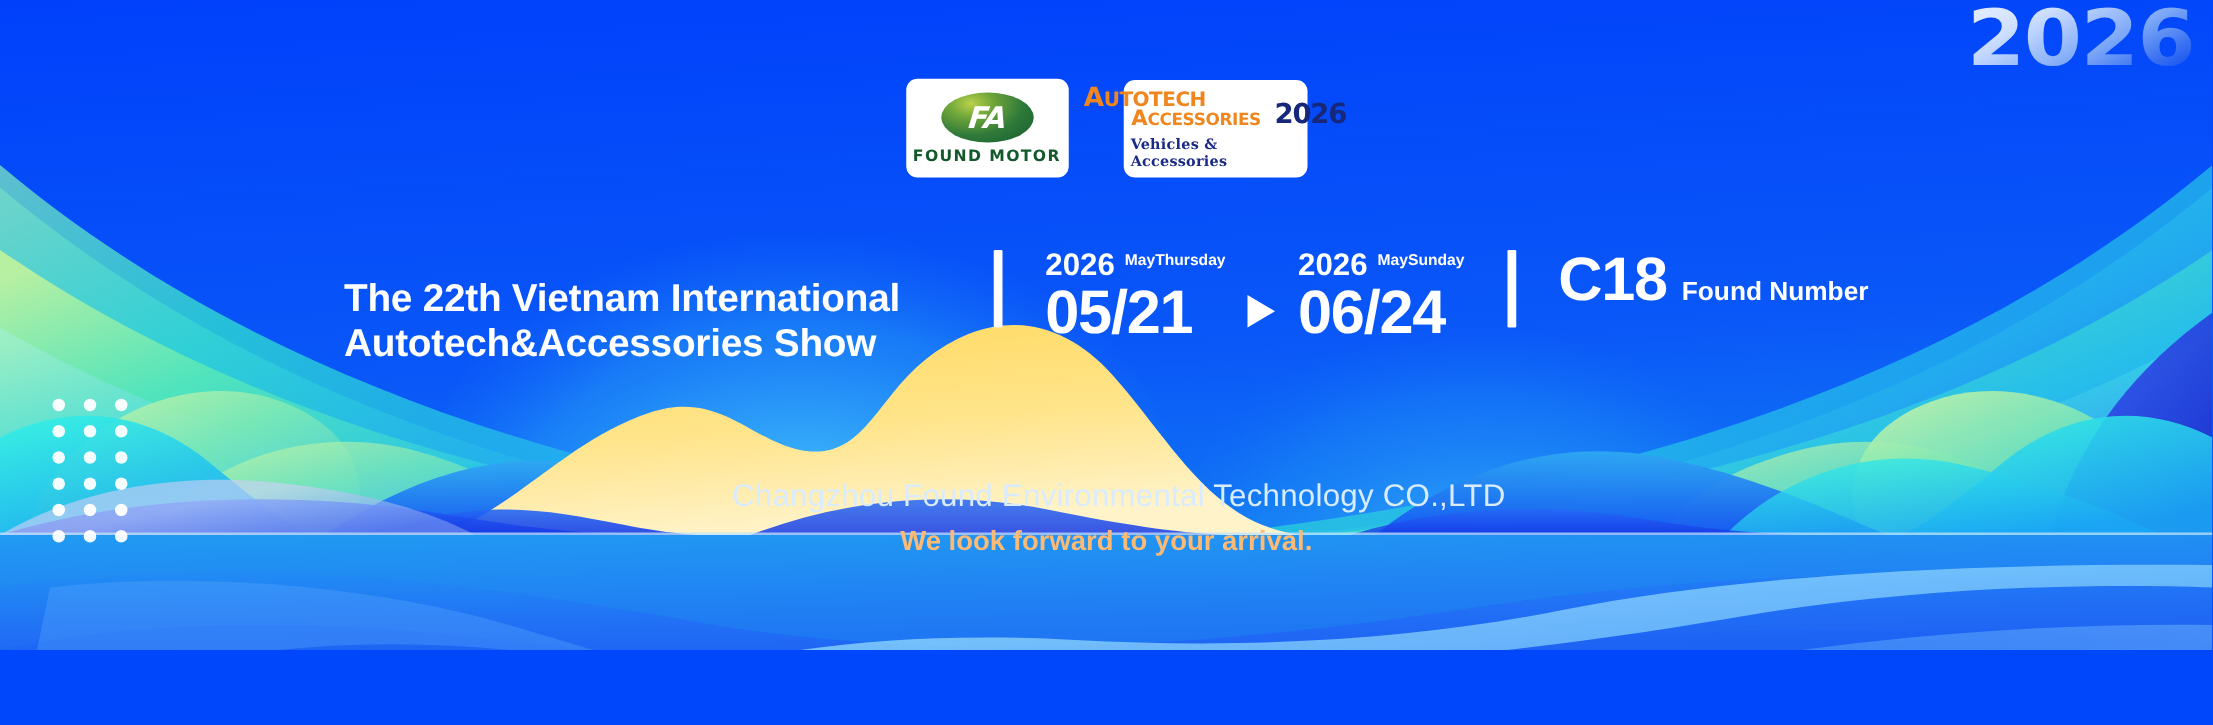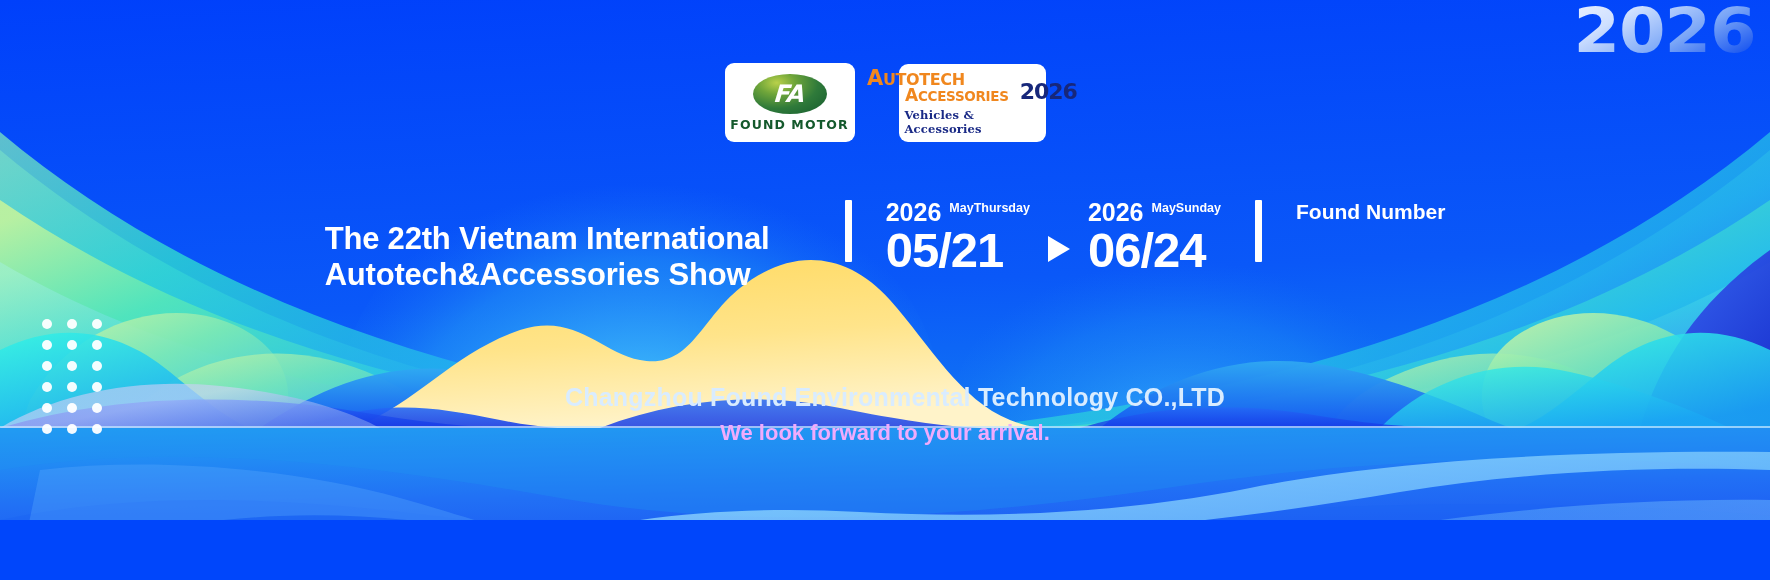--- a/index.html
+++ b/index.html
@@ -335,6 +335,7 @@
     <div class="vbar gap-l gap-r"></div>
 
     <div id="booth-block">
+      <span id="booth-number">C18</span>
       <span id="booth-label">Found Number</span>
     </div>
 

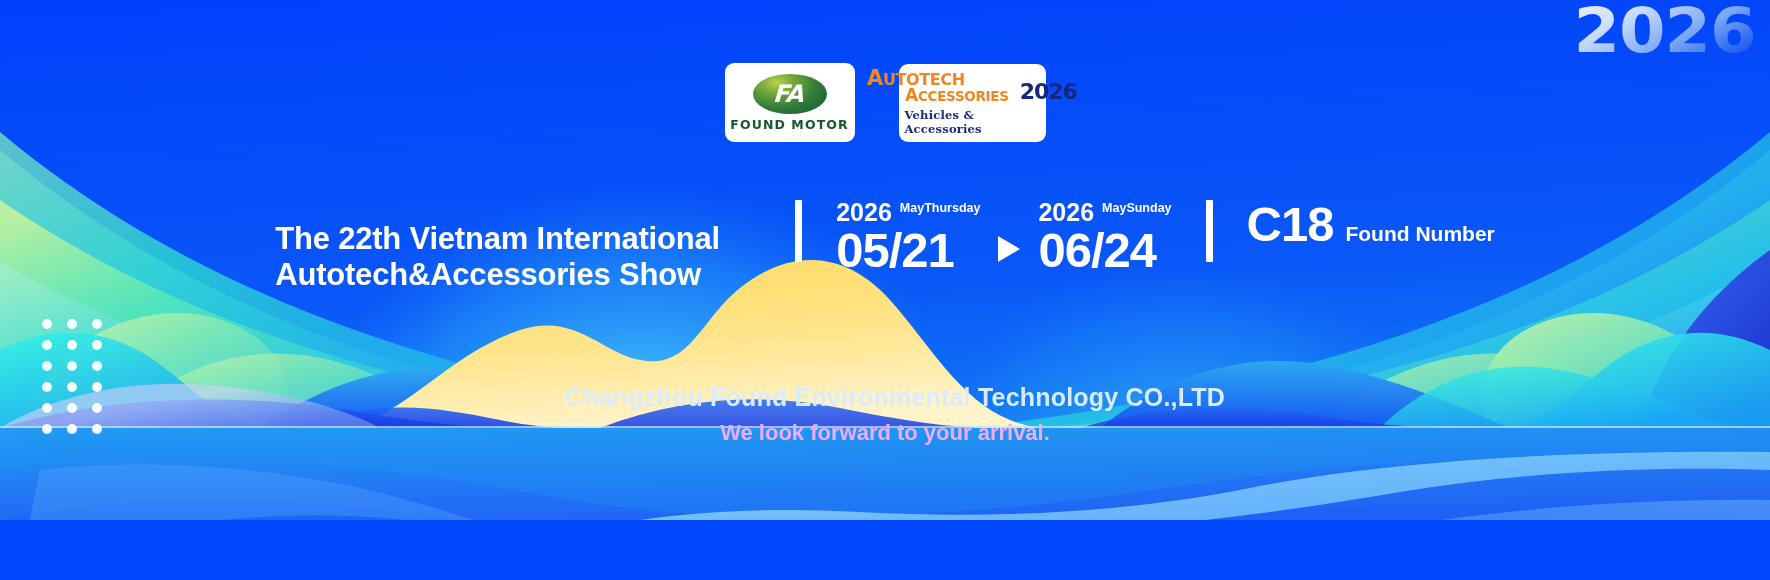--- a/index.html
+++ b/index.html
@@ -117,7 +117,7 @@
     position:absolute;left:0;bottom:74px;width:100%;text-align:center;
   }
   #company-name{
-    color:#d9ecff;font-size:25px;font-weight:700;letter-spacing:.2px;padding-left:20px;
+    color:#d9ecff;font-size:25px;font-weight:400;letter-spacing:.2px;padding-left:20px;
   }
   #tagline{
     margin-top:8px;color:#f0abfc;font-size:22px;font-weight:800;

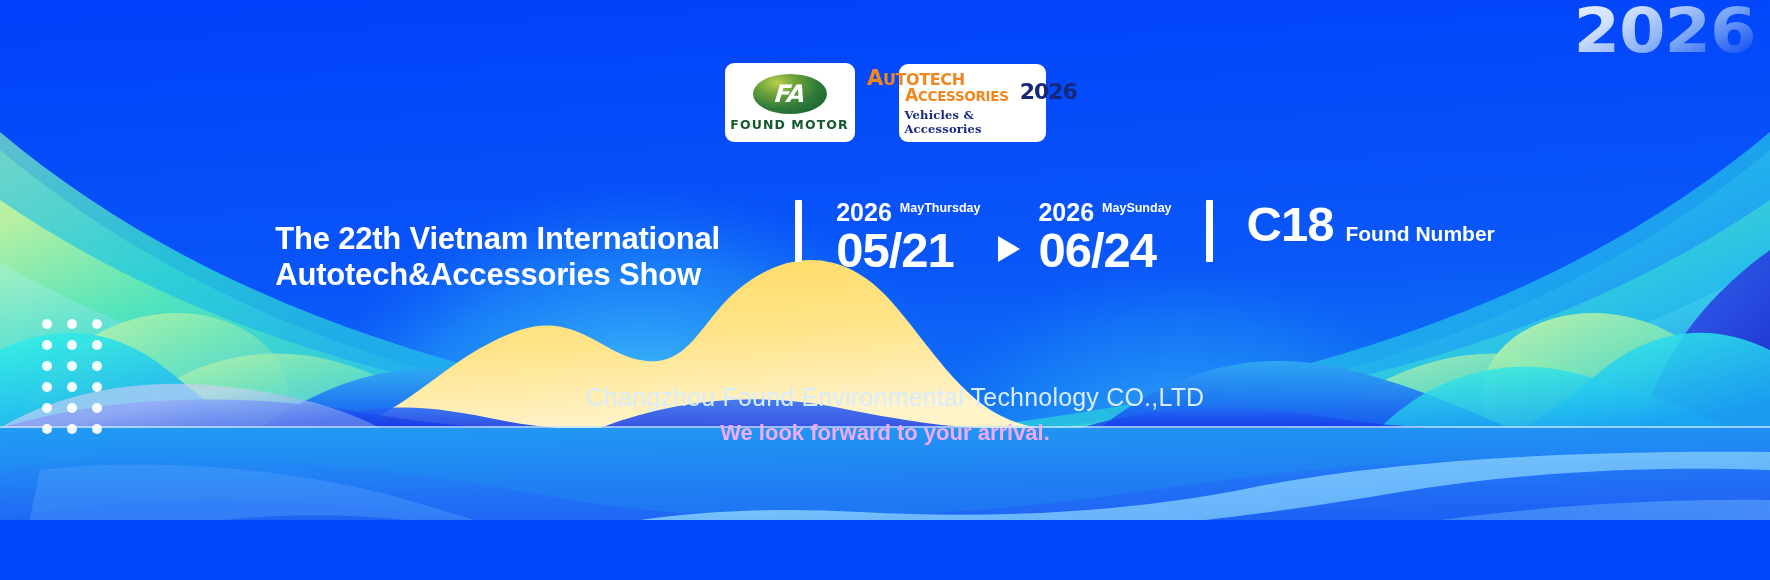--- a/index.html
+++ b/index.html
@@ -120,7 +120,7 @@
     color:#d9ecff;font-size:25px;font-weight:400;letter-spacing:.2px;padding-left:20px;
   }
   #tagline{
-    margin-top:8px;color:#f0abfc;font-size:22px;font-weight:800;
+    margin-top:8px;color:#fdba74;font-size:22px;font-weight:800;
   }
 </style>
 </head>

